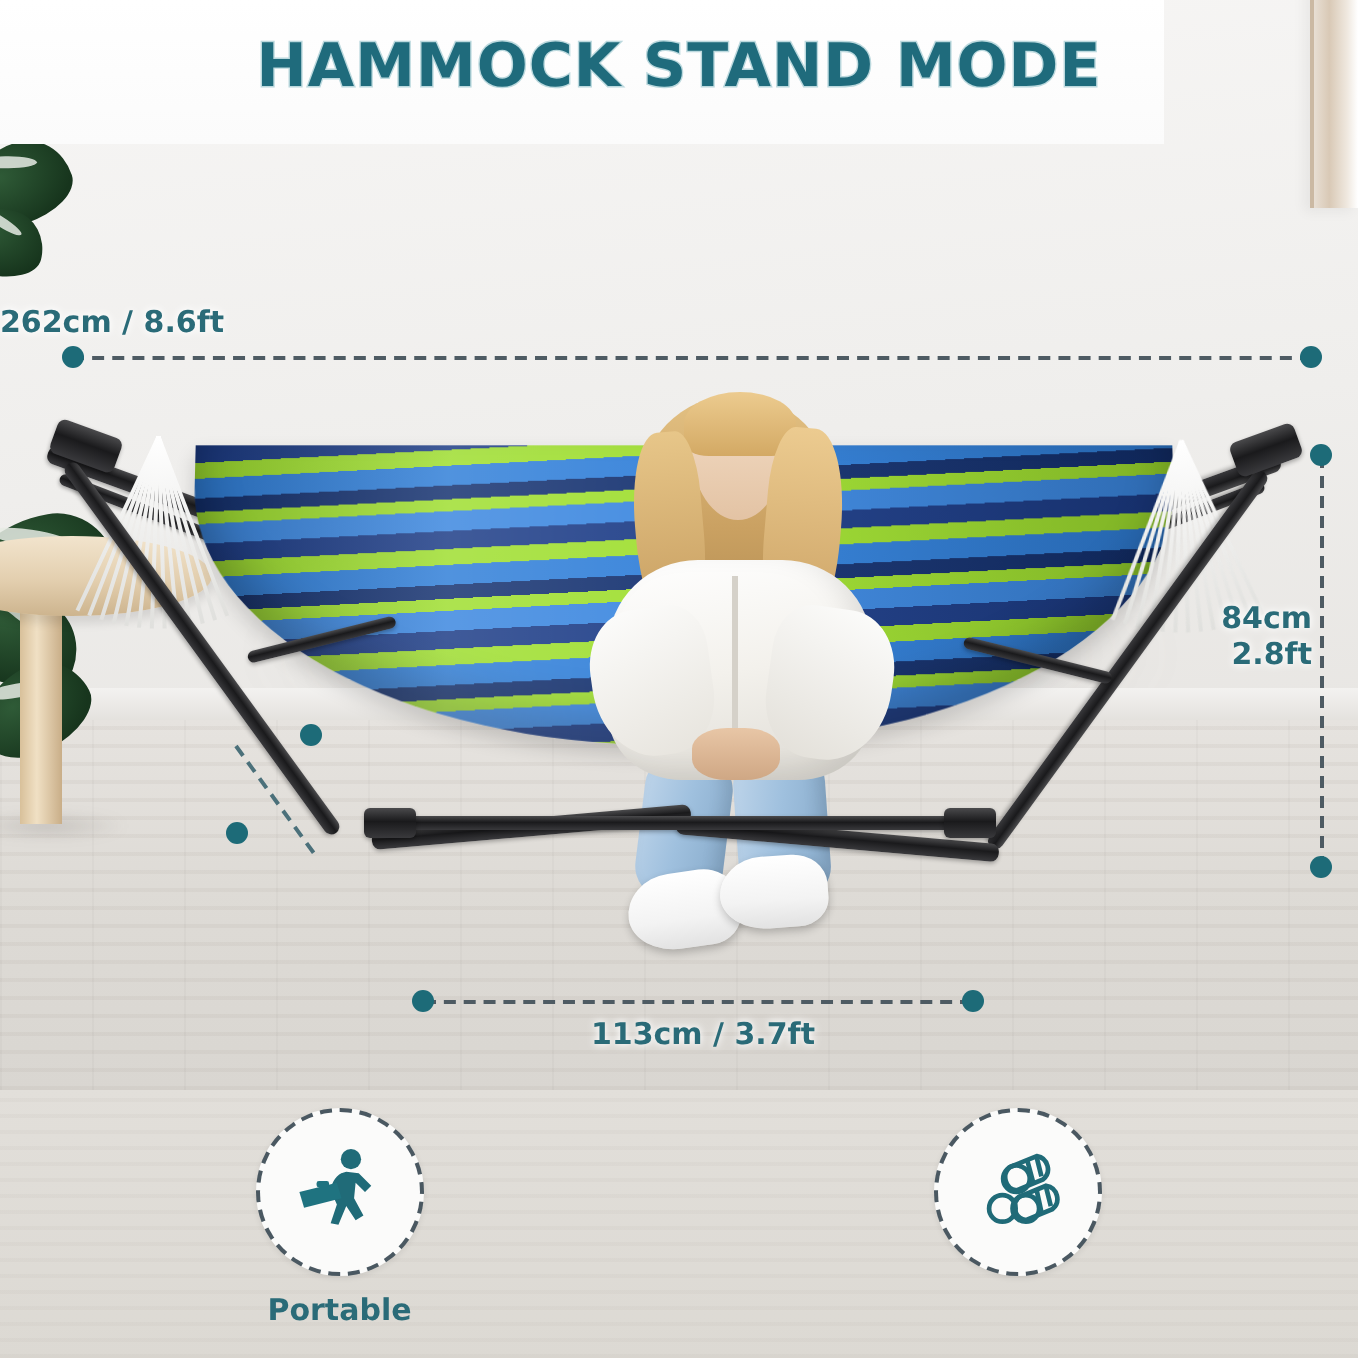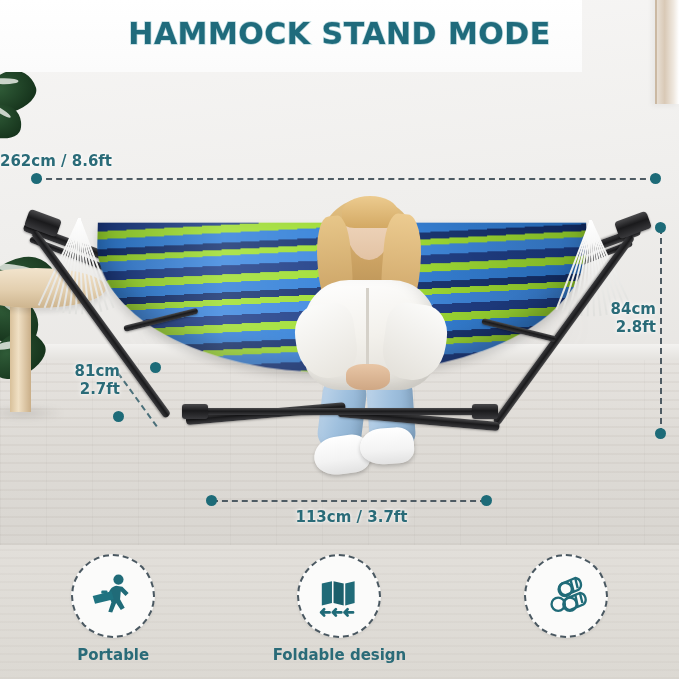--- a/index.html
+++ b/index.html
@@ -515,8 +515,6 @@
   <div class="dash-diag" id="dim-left-line"></div>
   <div class="dot" id="dim-left-dot-t"></div>
   <div class="dot" id="dim-left-dot-b"></div>
-  <div class="dim-label" id="dim-left-label">81cm
-2.7ft</div>
 
   <div id="features">
 

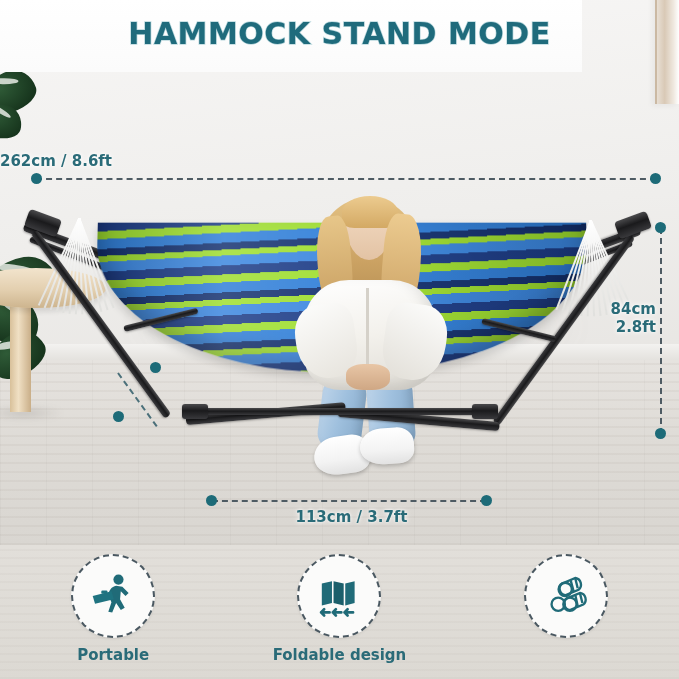--- a/index.html
+++ b/index.html
@@ -530,21 +530,6 @@
       <div class="feature-label">Portable</div>
     </div>
 
-    <div class="feature">
-      <div class="feature-circle">
-        <svg width="50" height="50" viewBox="0 0 64 64">
-          <path d="M10 16 L23 13 L23 41 L10 44 Z" fill="#206b78"></path>
-          <path d="M25 13 L38 16 L38 44 L25 41 Z" fill="#1b5f6b"></path>
-          <path d="M40 16 L52 13 L52 41 L40 44 Z" fill="#206b78"></path>
-          <g stroke="#206b78" stroke-width="3.4" fill="none" stroke-linecap="round" stroke-linejoin="round">
-            <path d="M20 53 L9 53 M13 49 L9 53 L13 57"></path>
-            <path d="M35 53 L24 53 M28 49 L24 53 L28 57"></path>
-            <path d="M50 53 L39 53 M43 49 L39 53 L43 57"></path>
-          </g>
-        </svg>
-      </div>
-      <div class="feature-label">Foldable design</div>
-    </div>
 
     <div class="feature">
       <div class="feature-circle">

